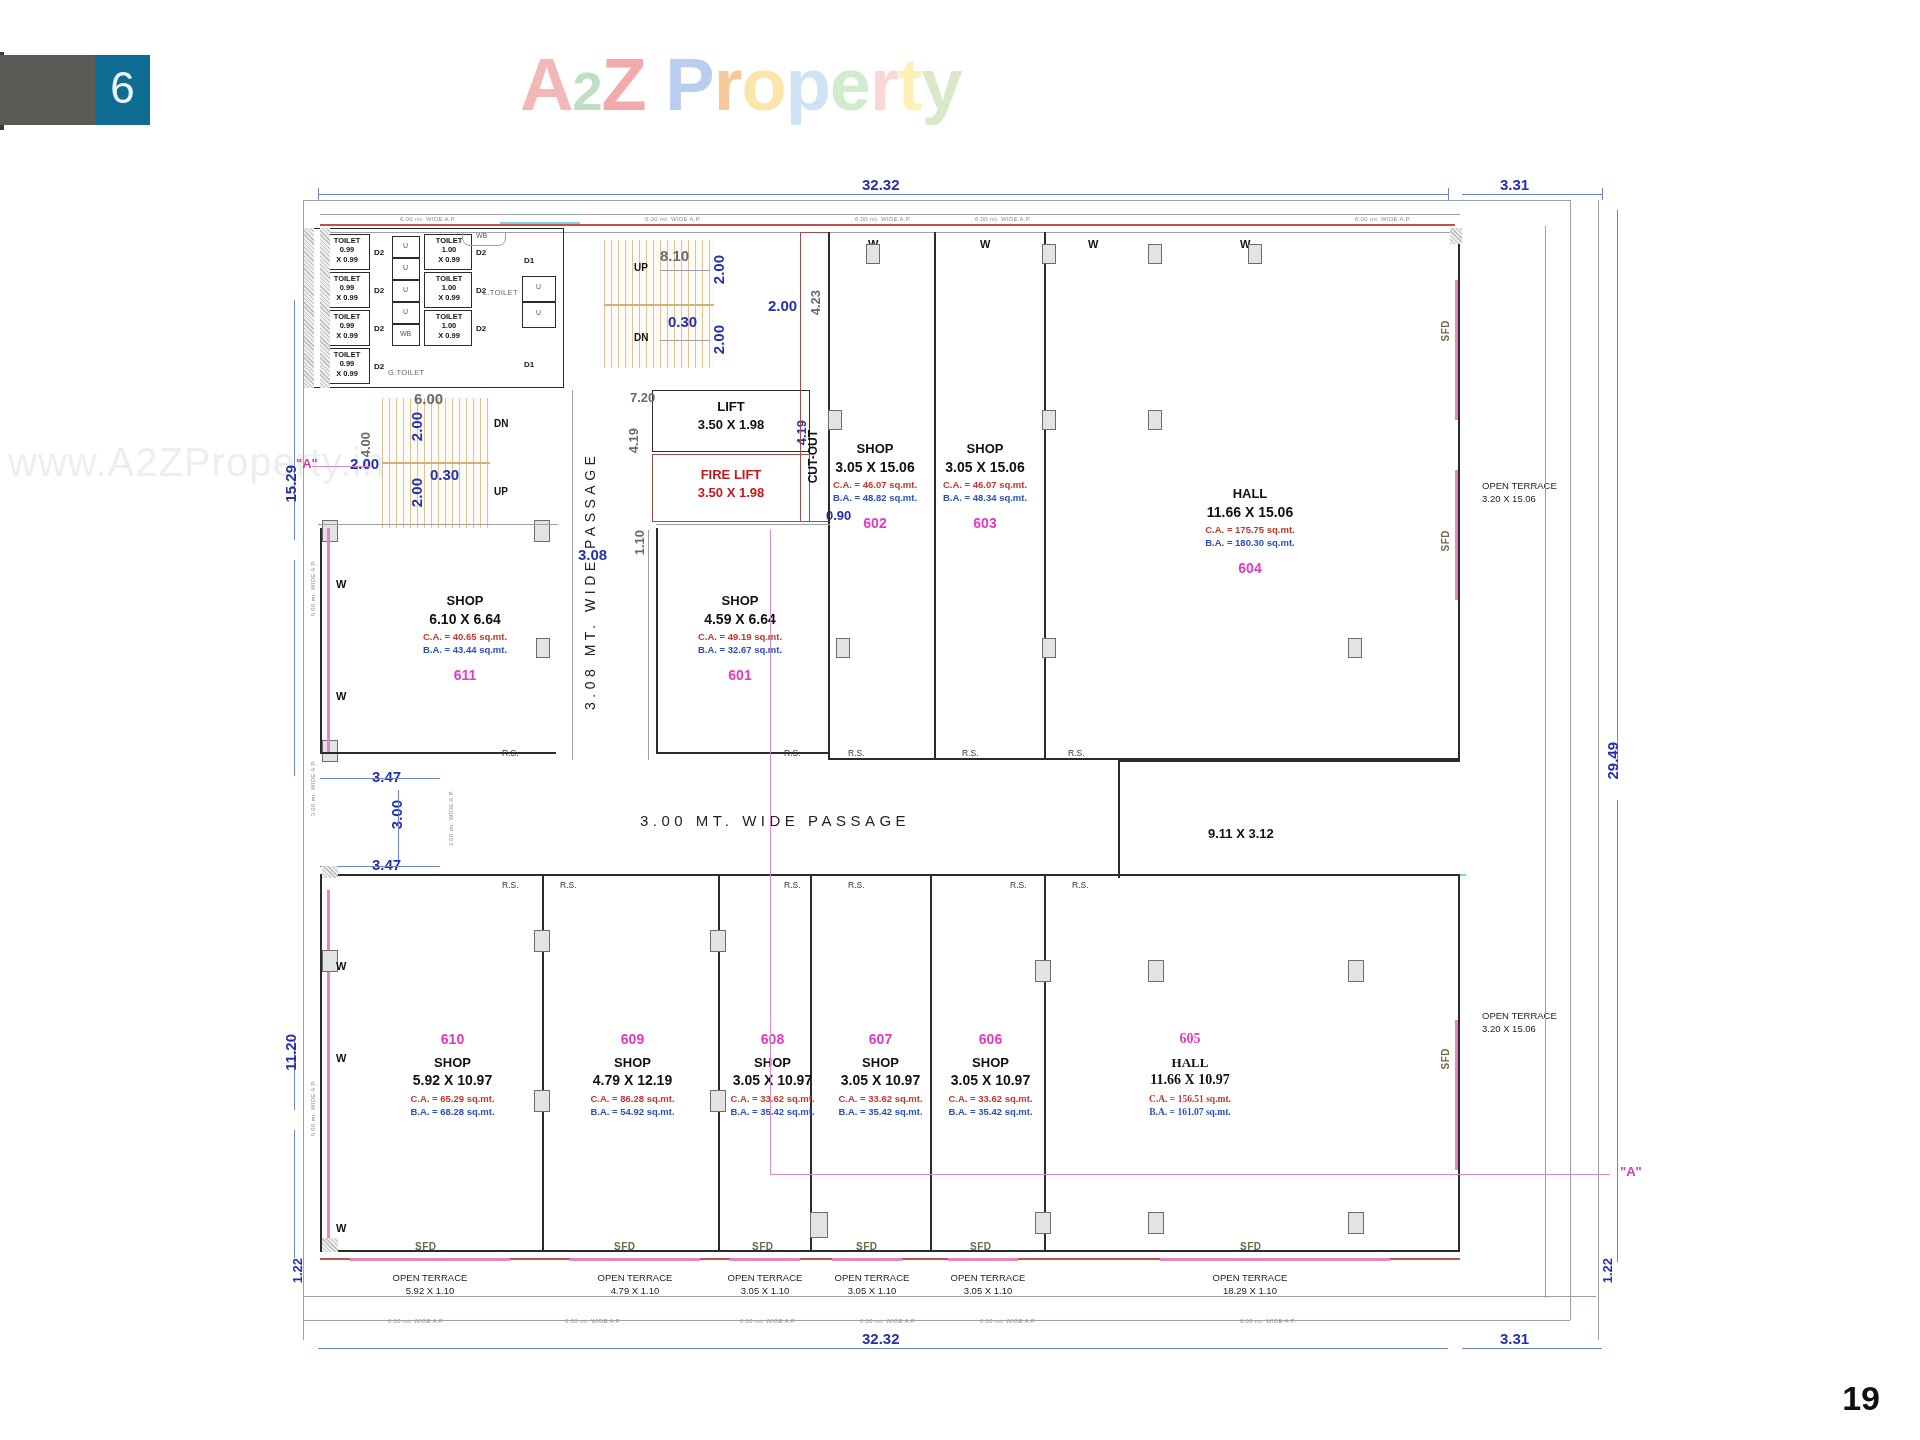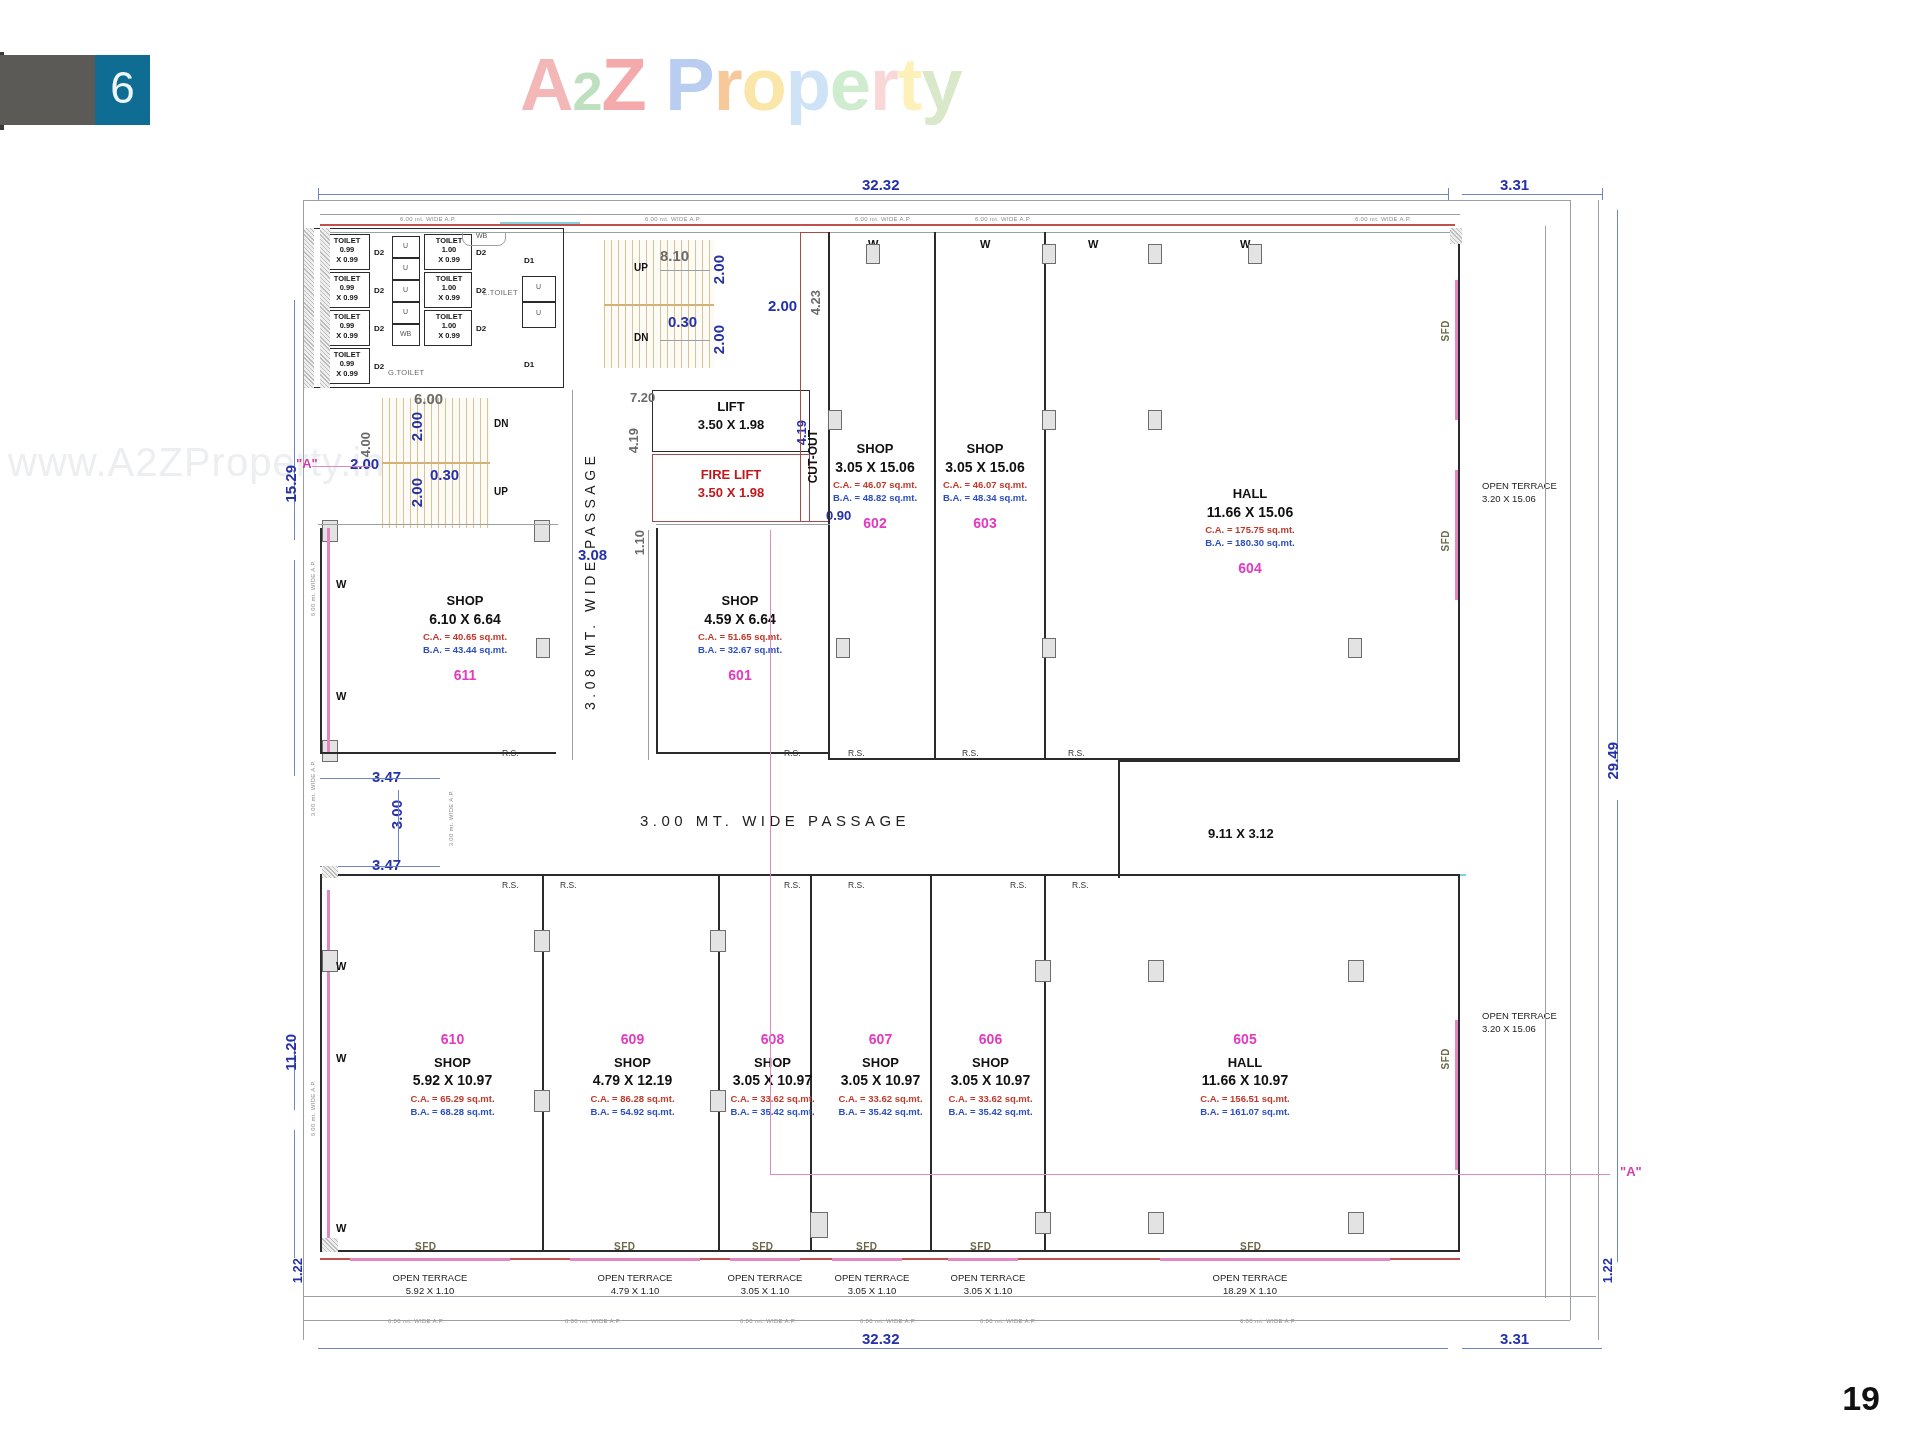--- a/index.html
+++ b/index.html
@@ -348,7 +348,7 @@
   <div class="unit" style="left:660px;top:592px;width:160px;">
     <div class="nm">SHOP</div>
     <div class="dm">4.59 X 6.64</div>
-    <div class="ca">C.A. = 51.65 sq.mt.</div>
+    <div class="ca">C.A. = 49.19 sq.mt.</div>
     <div class="ba">B.A. = 32.67 sq.mt.</div>
     <div class="no">601</div>
   </div>

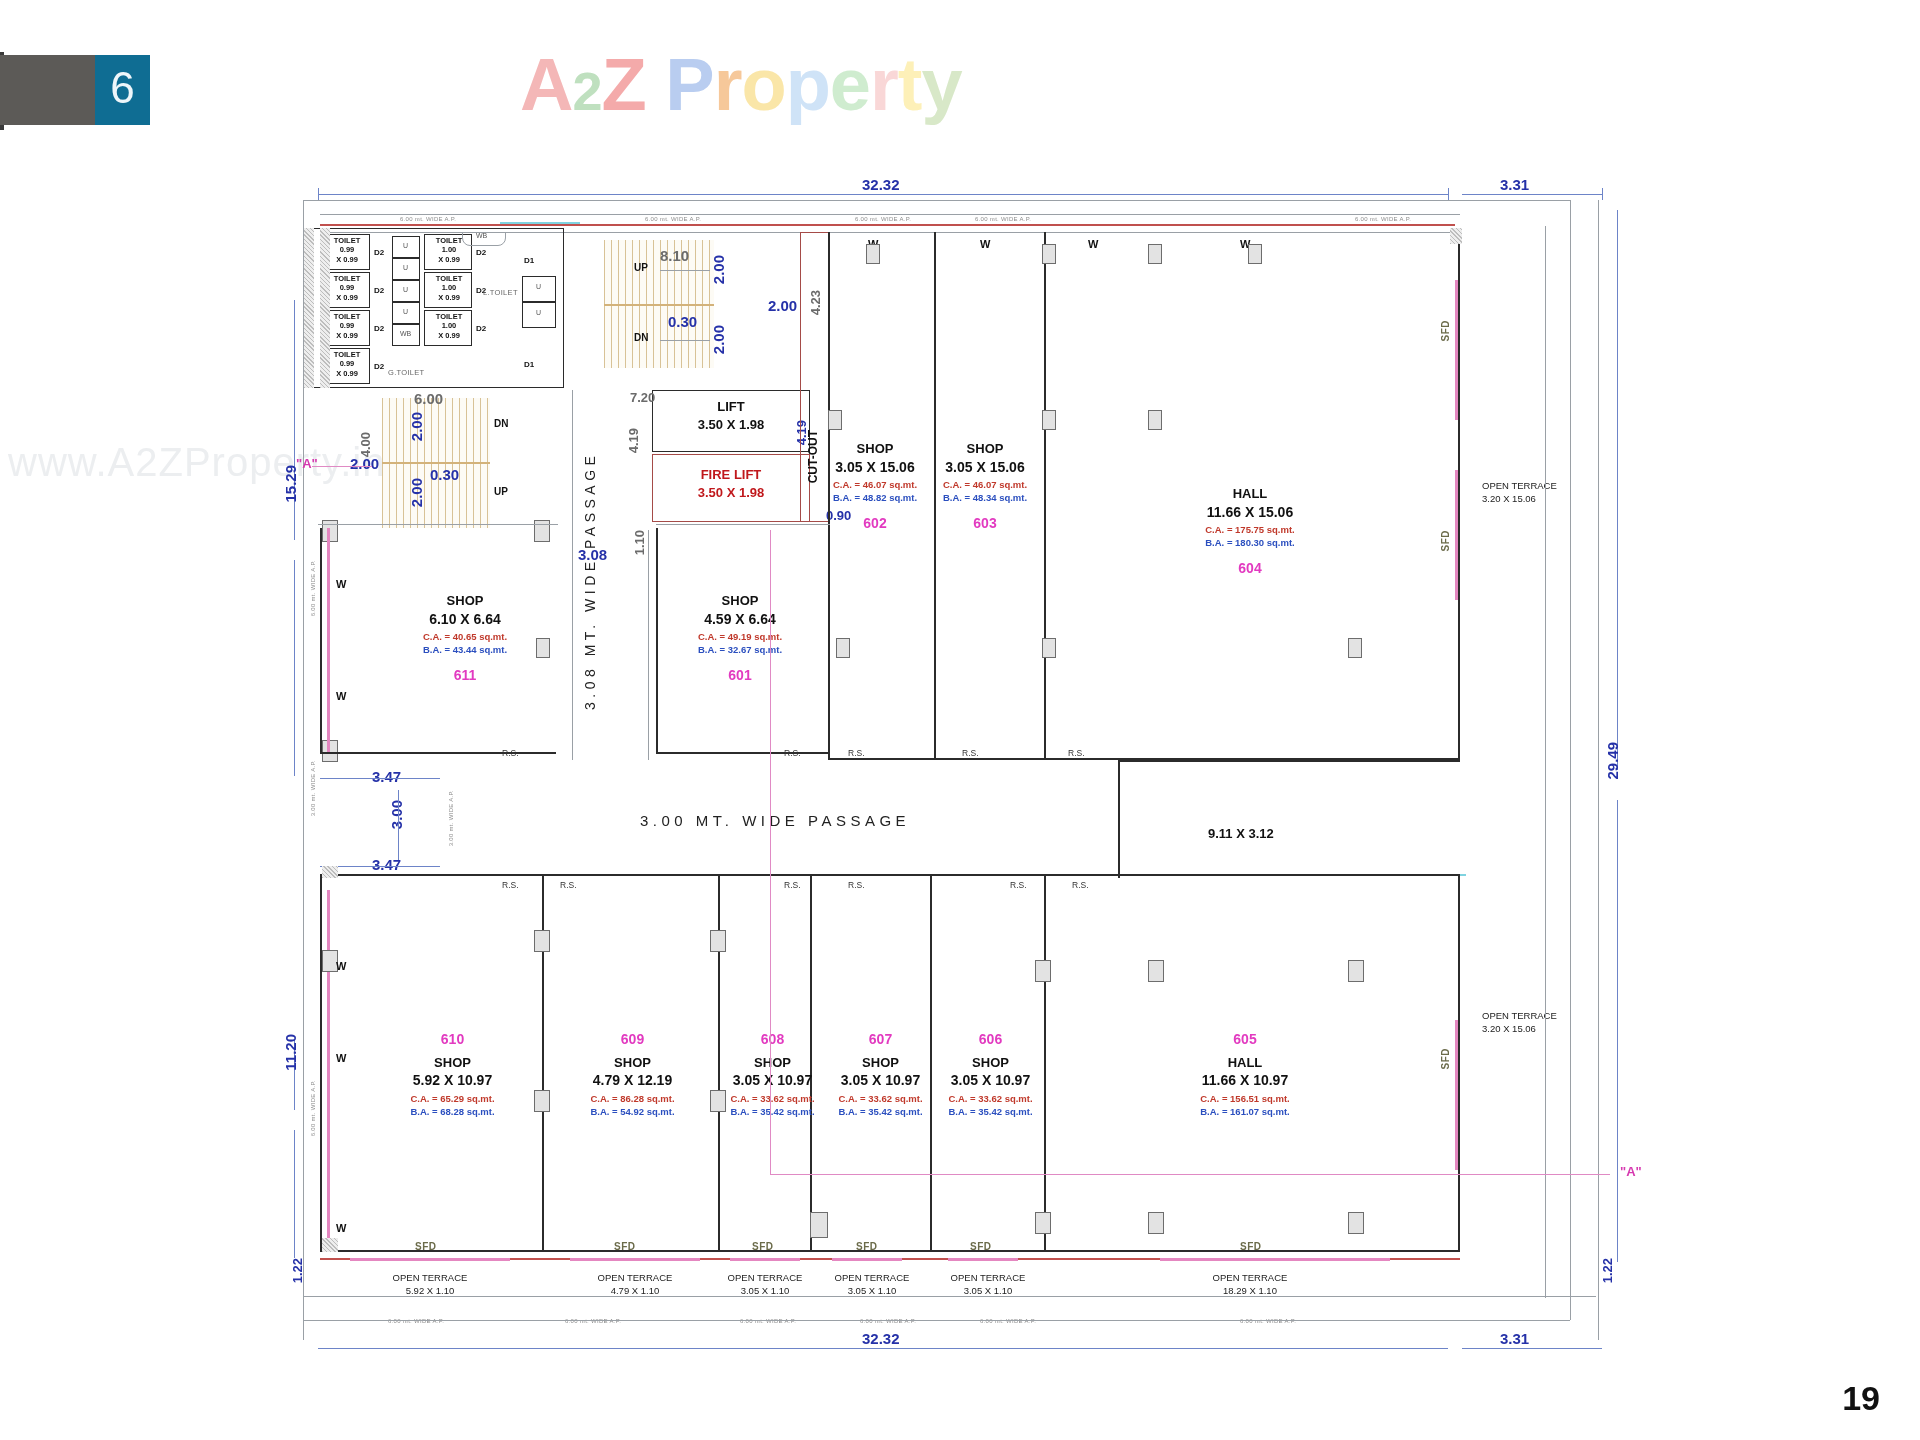--- a/index.html
+++ b/index.html
@@ -461,7 +461,7 @@
     <div class="ca">C.A. = 33.62 sq.mt.</div>
     <div class="ba">B.A. = 35.42 sq.mt.</div>
   </div>
-  <div class="unit topnum" style="left:1150px;top:1030px;width:190px;">
+  <div class="unit topnum" style="left:1095px;top:1030px;width:190px;font-family:Liberation Serif, serif;">
     <div class="no">605</div>
     <div class="nm">HALL</div>
     <div class="dm">11.66 X 10.97</div>

